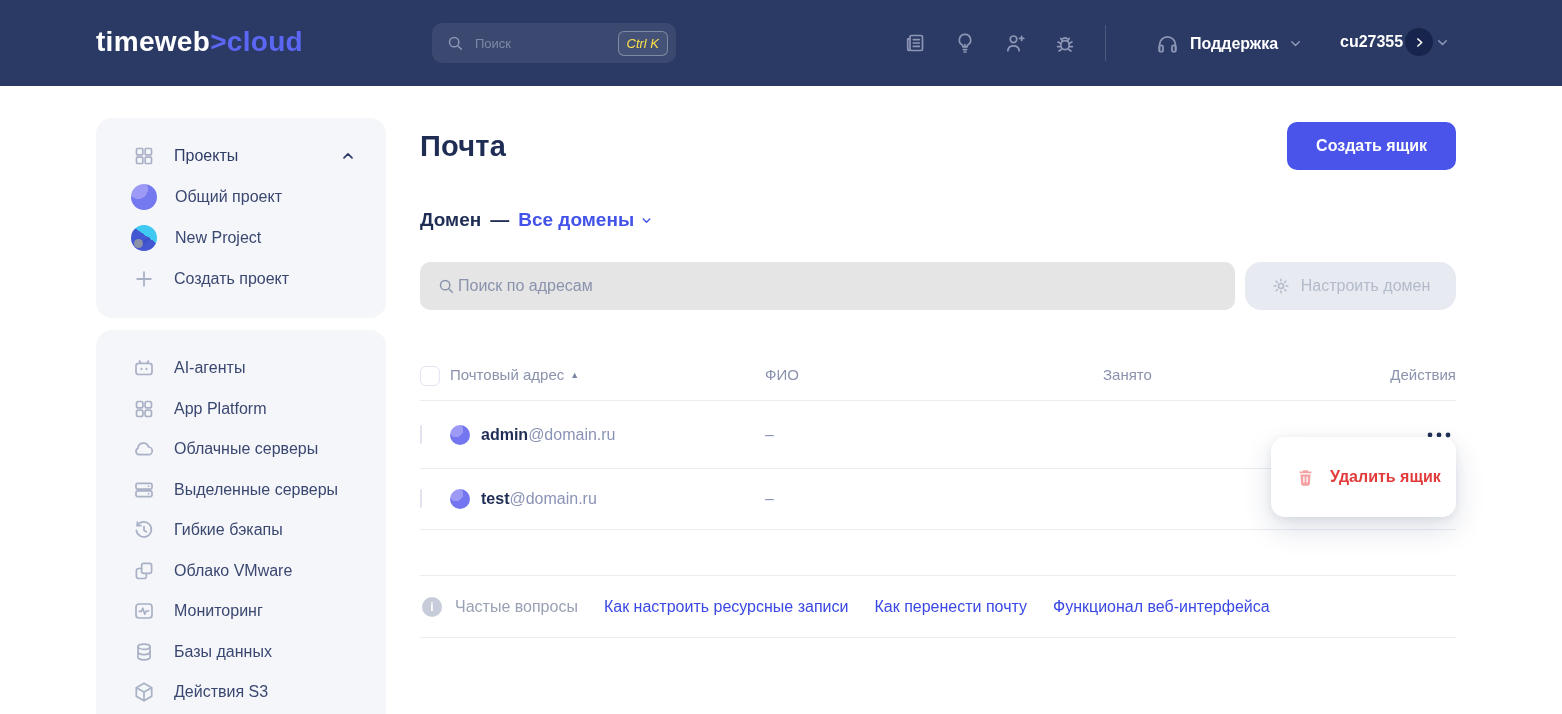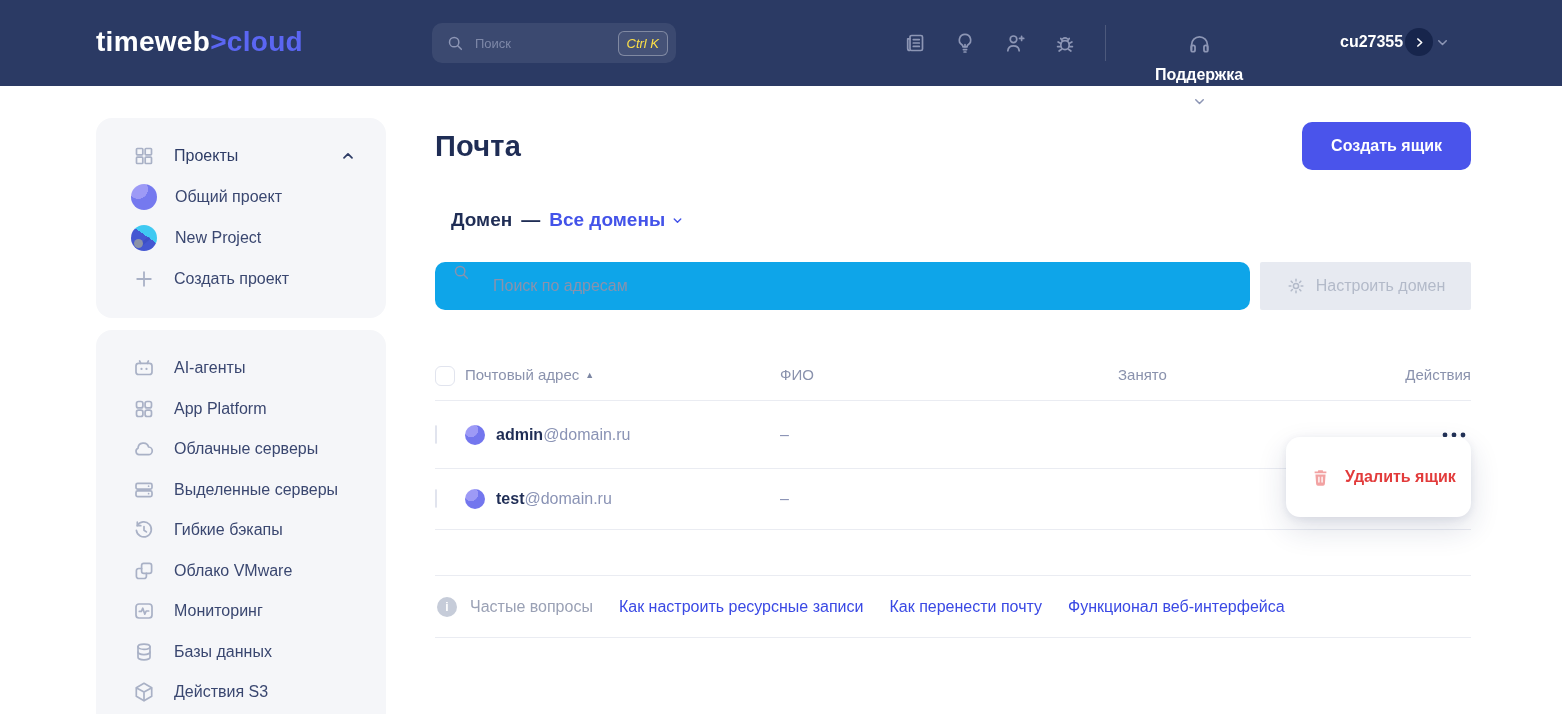--- a/index.html
+++ b/index.html
@@ -22,7 +22,7 @@
   .nav-icons { position:absolute; left:903px; top:31px; display:flex; gap:26px; align-items:center; color:#8d96b5; }
   .nav-icons .nbtn { width:24px; height:24px; cursor:pointer; }
   .nav-divider { position:absolute; left:1105px; top:25px; width:1px; height:36px; background:rgba(255,255,255,.16); }
-  .support { position:absolute; left:1155px; top:31px; display:flex; align-items:center; gap:10px; cursor:pointer;flex-direction:column; }
+  .support { position:absolute; left:1155px; top:31px; display:flex; align-items:center; gap:10px; cursor:pointer; }
   .support .hp { color:#8d96b5; }
   .support .lbl { color:#ffffff; font-size:16px; font-weight:600; }
   .chev { color:#8d96b5; }

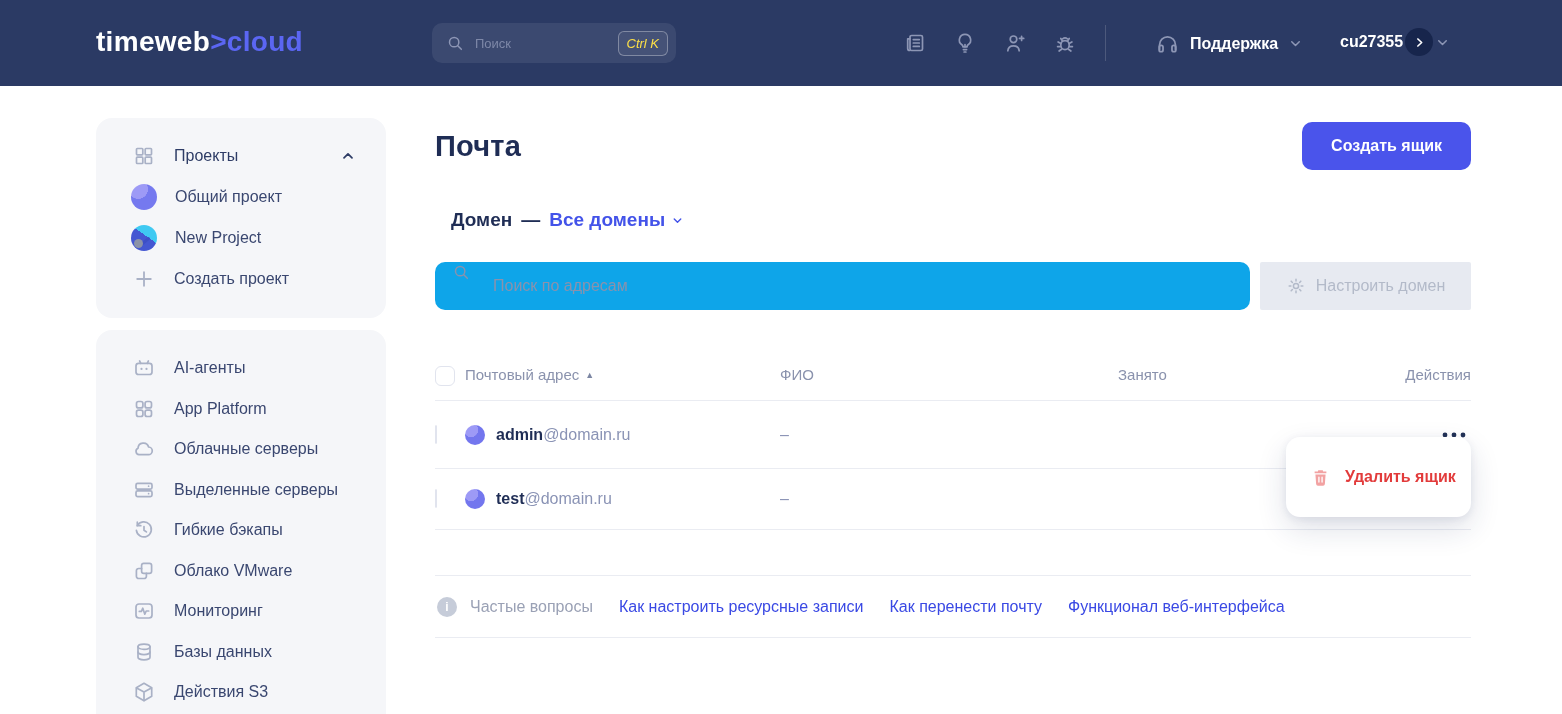--- a/index.html
+++ b/index.html
@@ -47,7 +47,7 @@
   .pav2::before { content:""; position:absolute; left:8px; bottom:8px; width:12px; height:3px; background:#3d4fc6; transform:rotate(-40deg); border-radius:2px; }
 
   
-  .main { position:absolute; left:435px; top:86px; width:1036px; height:572px; }
+  .main { position:absolute; left:420px; top:86px; width:1036px; height:572px; }
   .page-head { position:absolute; top:36px; left:0; right:0; height:48px; display:flex; align-items:center; justify-content:space-between; }
   .page-title { font-size:29px; font-weight:800; color:#1f2d55; letter-spacing:.2px; }
   .btn-primary { height:48px; padding:0 29px; background:#4a54eb; border:none; border-radius:10px; color:#ffffff; font-size:16px; font-weight:600; font-family:inherit; cursor:pointer; }

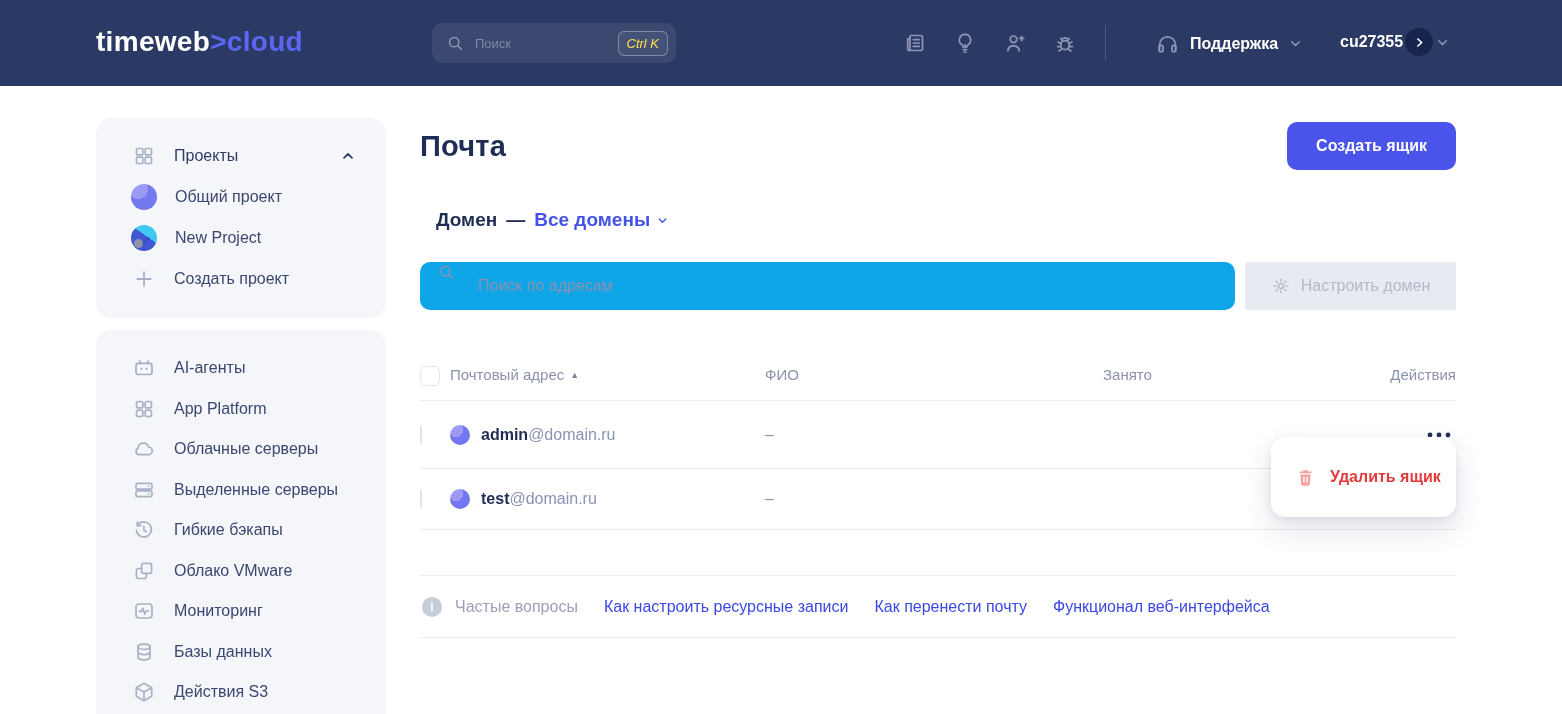--- a/index.html
+++ b/index.html
@@ -51,7 +51,7 @@
   .page-head { position:absolute; top:36px; left:0; right:0; height:48px; display:flex; align-items:center; justify-content:space-between; }
   .page-title { font-size:29px; font-weight:800; color:#1f2d55; letter-spacing:.2px; }
   .btn-primary { height:48px; padding:0 29px; background:#4a54eb; border:none; border-radius:10px; color:#ffffff; font-size:16px; font-weight:600; font-family:inherit; cursor:pointer; }
-  .domain-row { position:absolute; top:123px; left:0; display:flex; align-items:center; gap:9px; font-size:19px; font-weight:bold; color:#1f2d55;margin-left:16px; }
+  .domain-row { position:absolute; top:123px; left:0; display:flex; align-items:center; gap:9px; font-size:19px; font-weight:bold; color:#1f2d55; }
   .domain-select { display:flex; align-items:center; gap:6px; color:#4353e9; cursor:pointer; }
   .domain-select .chev { color:#4353e9; }
 

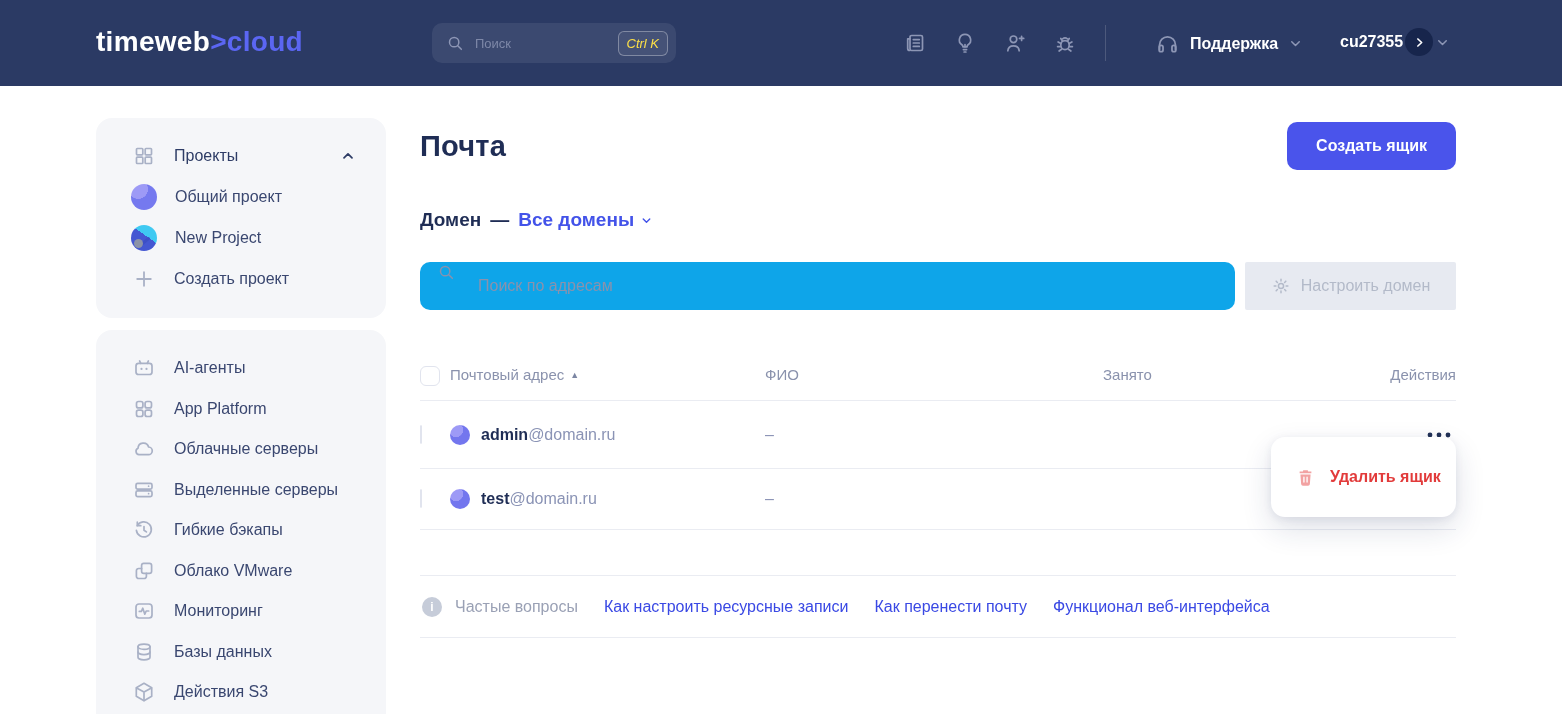--- a/index.html
+++ b/index.html
@@ -56,7 +56,7 @@
   .domain-select .chev { color:#4353e9; }
 
   .filters { position:absolute; top:176px; left:0; right:0; display:flex; gap:10px; }
-  .search-box { flex:1; height:48px; background:#0ea5e9; border-radius:10px; display:flex; gap:22px; padding:0 16px; color:#8a92ad; }
+  .search-box { flex:1; height:48px; background:#e5e5e5; border-radius:10px; display:flex; align-items:center; gap:2px; padding:0 16px; color:#8a92ad; }
   .search-box input { flex:1; min-width:0; background:transparent; border:none; outline:none; font-size:16px; color:#1f2d55; font-family:inherit; }
   .search-box input::placeholder { color:#8a92ad; }
   .btn-disabled { width:211px; height:48px; background:#e7eaf1; border:none; border-radius:2px; color:#b3bac9; font-size:16px; font-weight:500; font-family:inherit; display:flex; align-items:center; justify-content:center; gap:10px; cursor:not-allowed; }

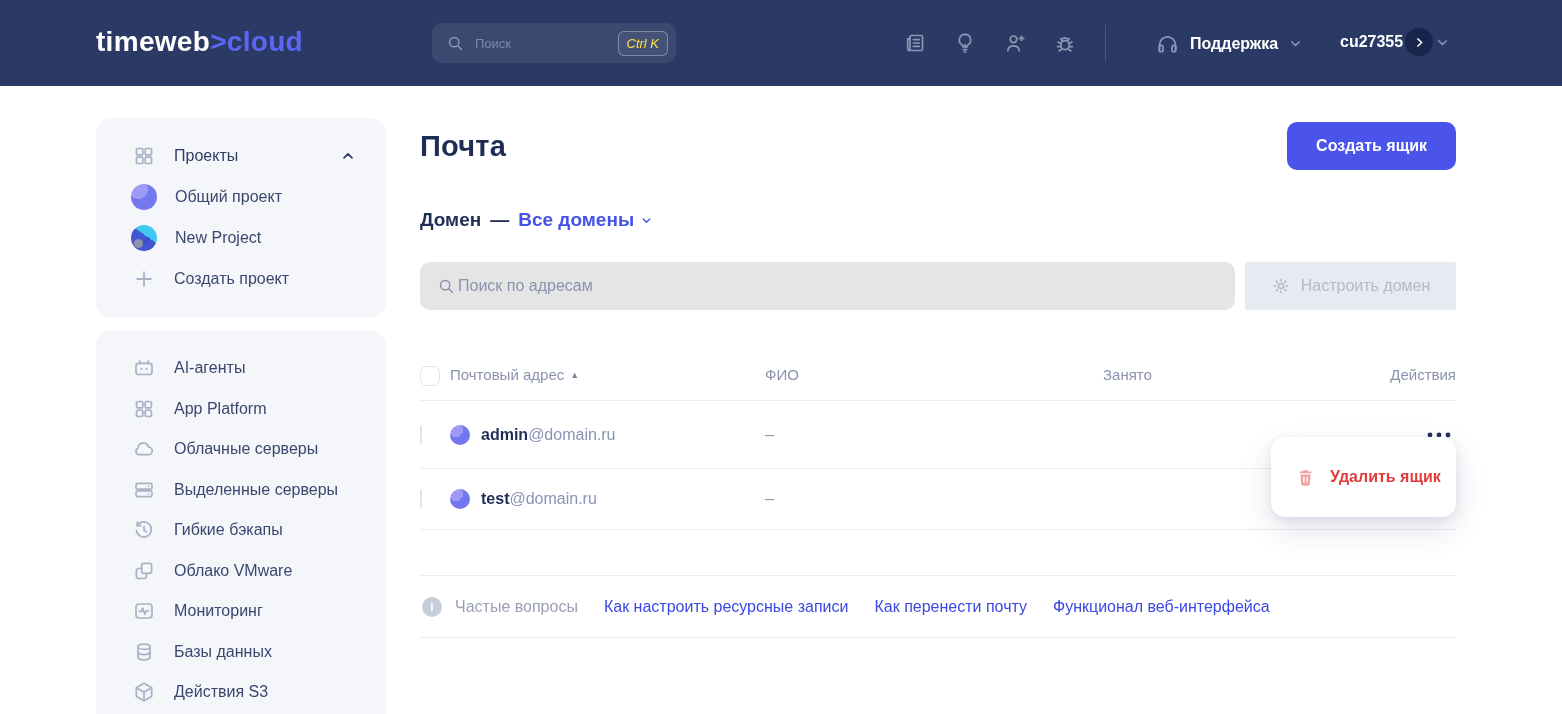--- a/index.html
+++ b/index.html
@@ -59,7 +59,7 @@
   .search-box { flex:1; height:48px; background:#e5e5e5; border-radius:10px; display:flex; align-items:center; gap:2px; padding:0 16px; color:#8a92ad; }
   .search-box input { flex:1; min-width:0; background:transparent; border:none; outline:none; font-size:16px; color:#1f2d55; font-family:inherit; }
   .search-box input::placeholder { color:#8a92ad; }
-  .btn-disabled { width:211px; height:48px; background:#e7eaf1; border:none; border-radius:2px; color:#b3bac9; font-size:16px; font-weight:500; font-family:inherit; display:flex; align-items:center; justify-content:center; gap:10px; cursor:not-allowed; }
+  .btn-disabled { width:211px; height:48px; background:#e7eaf1; border:none; border-radius:16px; color:#b3bac9; font-size:16px; font-weight:500; font-family:inherit; display:flex; align-items:center; justify-content:center; gap:10px; cursor:not-allowed; }
 
   .table { position:absolute; top:244px; left:0; right:0; }
   .trow { display:grid; grid-template-columns:30px 315px 338px 1fr 60px; align-items:center; border-bottom:1px solid #eaecf2; }

